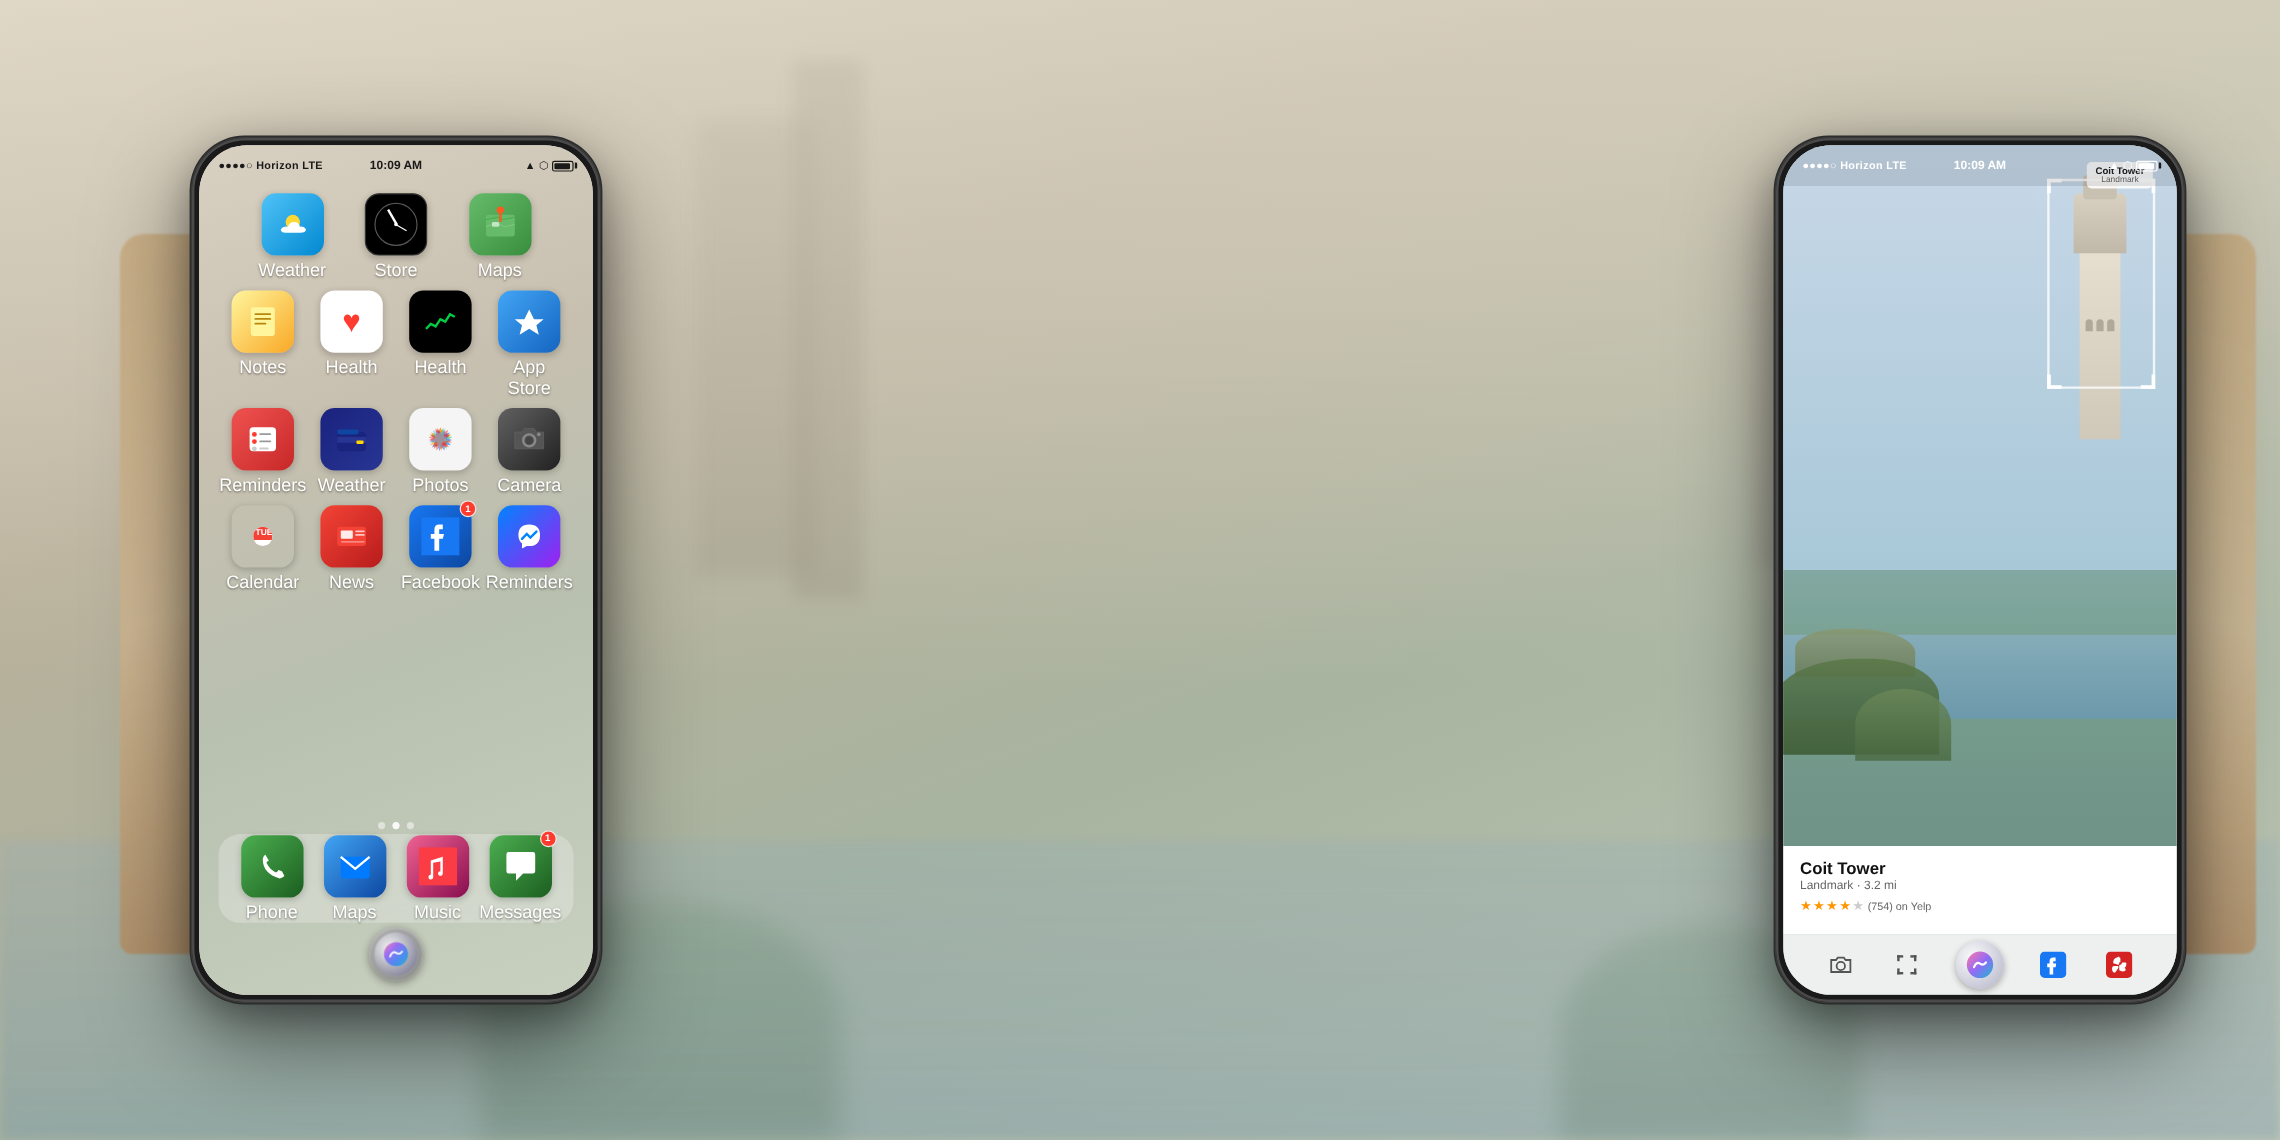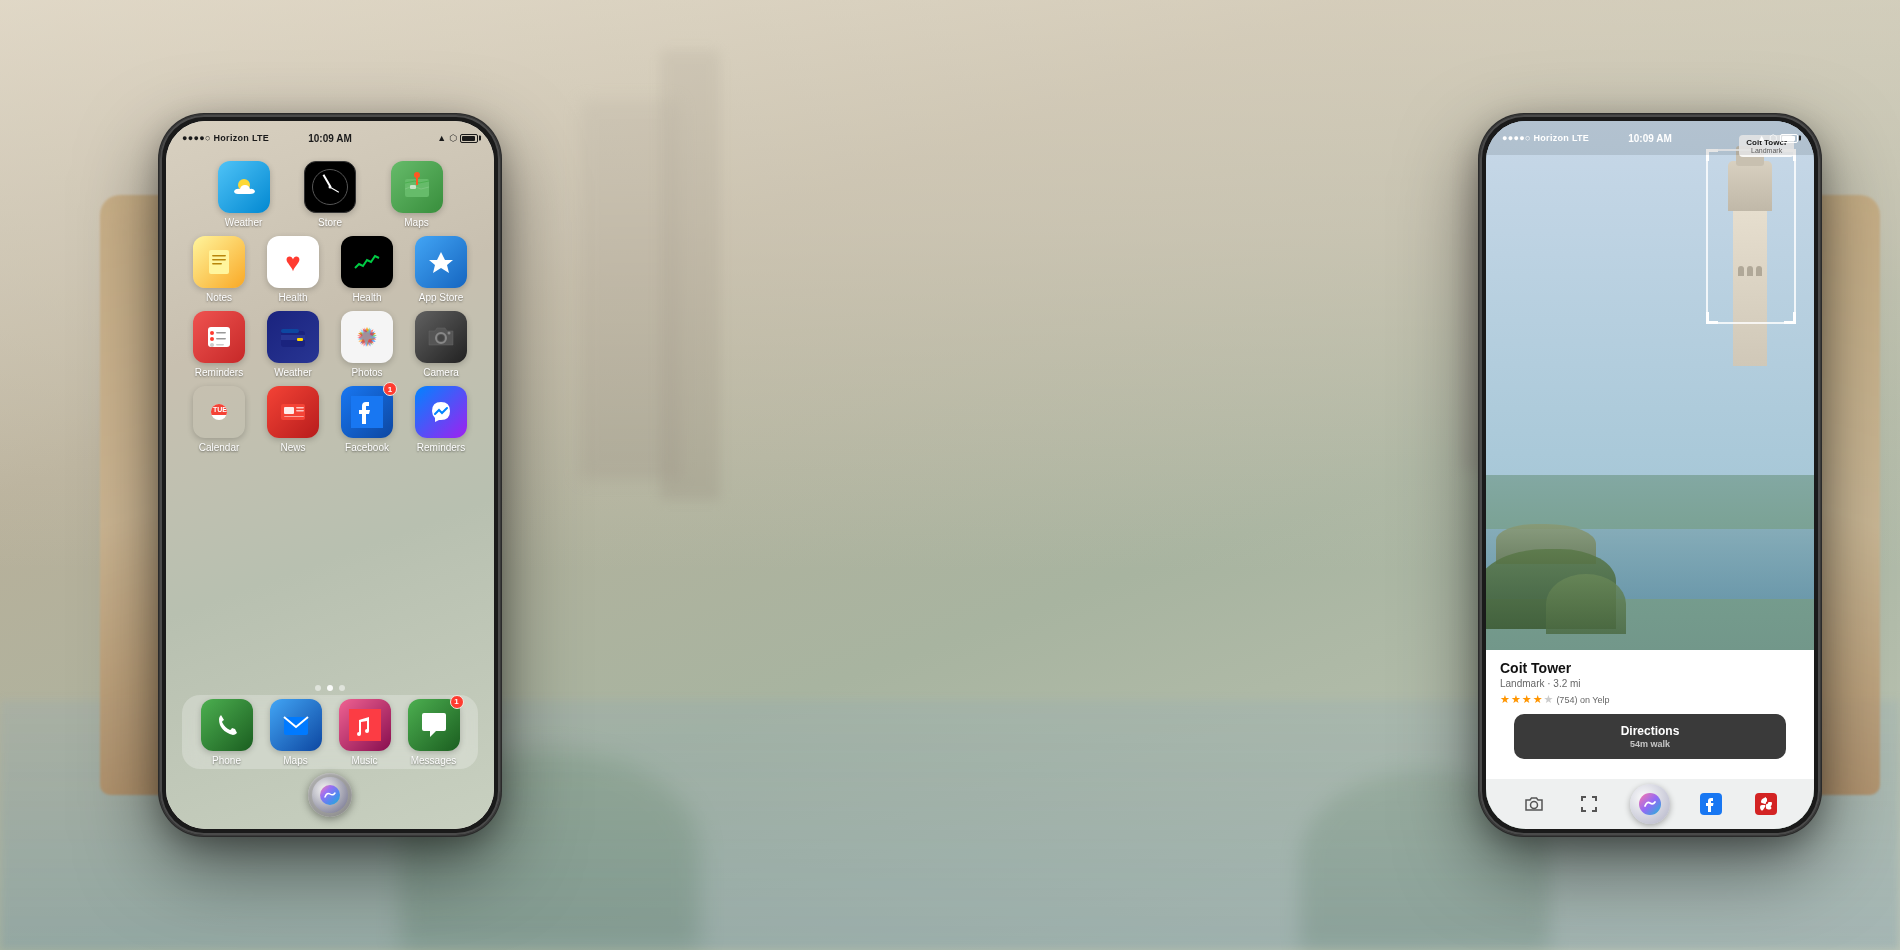--- a/index.html
+++ b/index.html
@@ -187,7 +187,7 @@
     }
 
     .app-label {
-      font-size: 10px;
+      font-size: 15px;
       color: #fff;
       text-align: center;
       text-shadow: 0 1px 2px rgba(0,0,0,0.5);

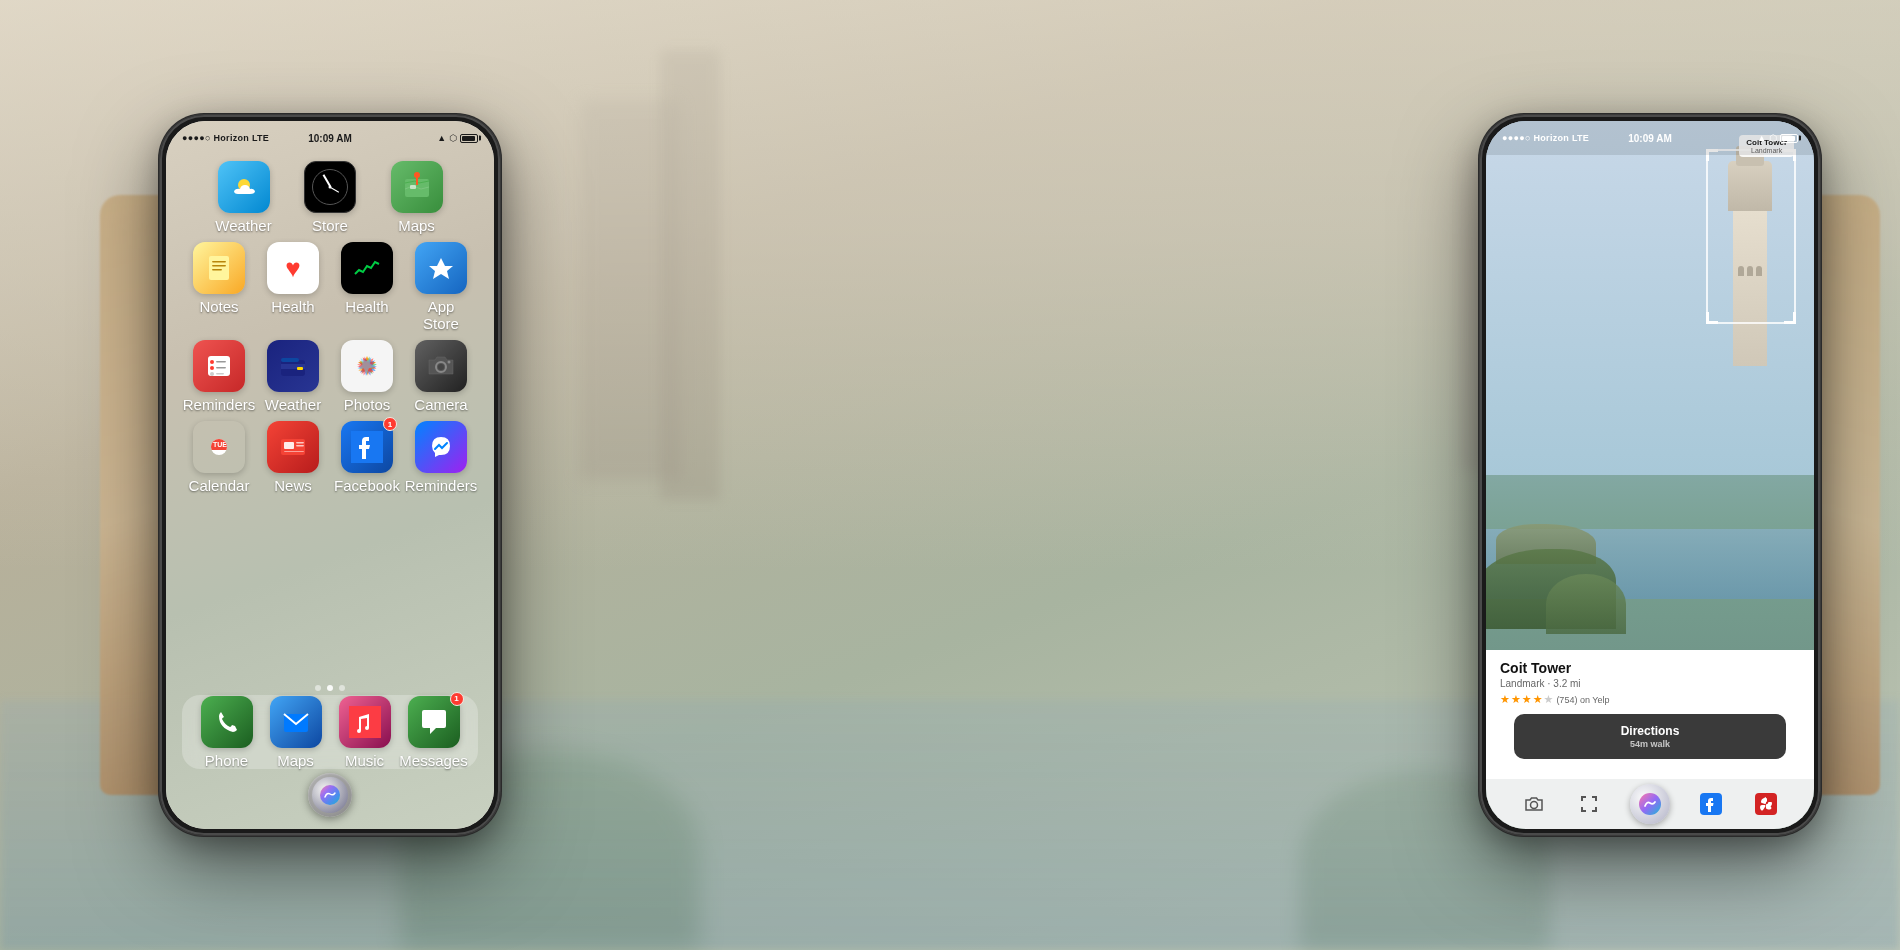--- a/index.html
+++ b/index.html
@@ -889,10 +889,6 @@
               <span class="stars-count">(754) on Yelp</span>
             </div>
 
-            <div class="directions-btn">
-              <div>Directions</div>
-              <div class="directions-sub">54m walk</div>
-            </div>
           </div>
         </div>
 

